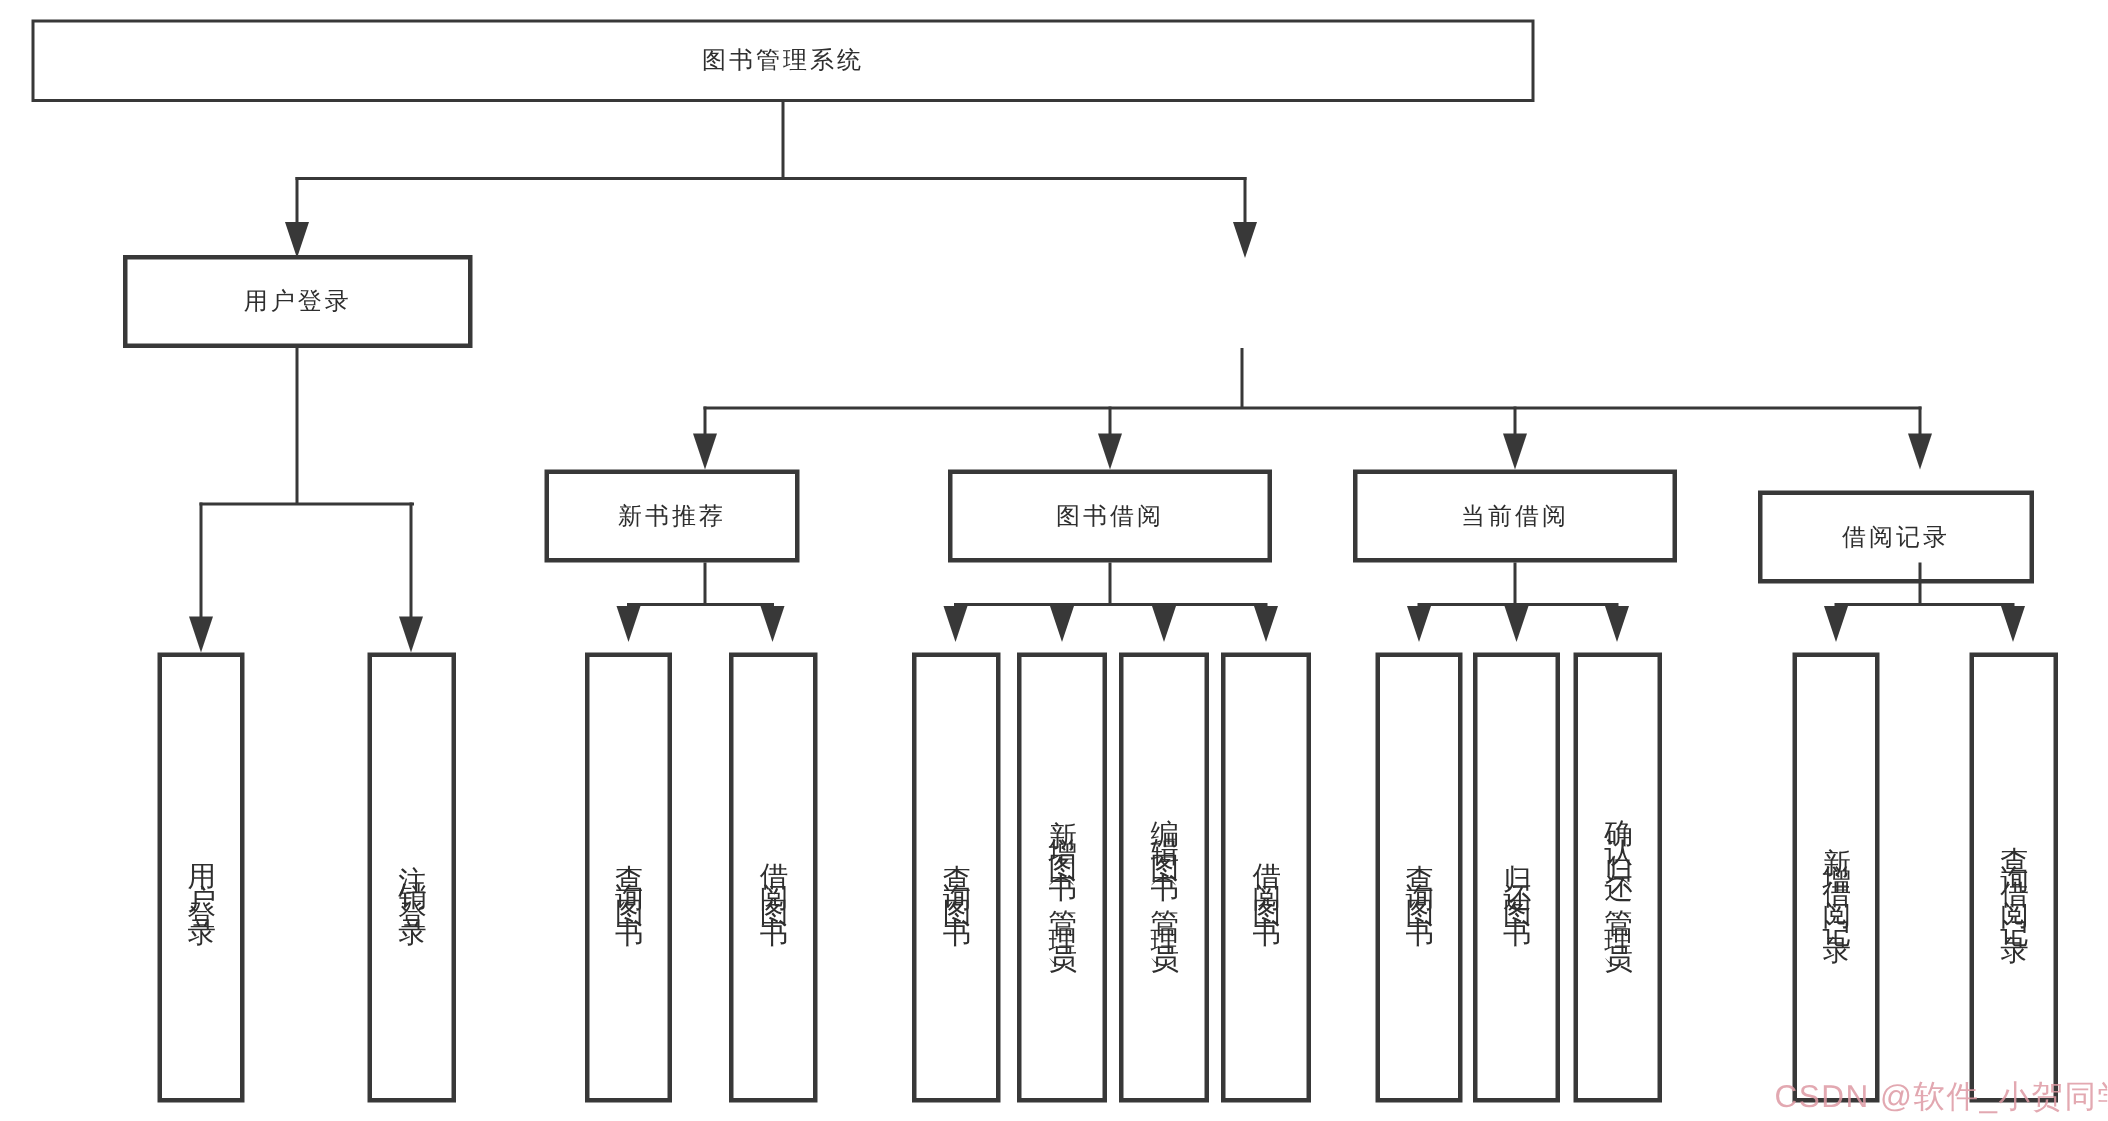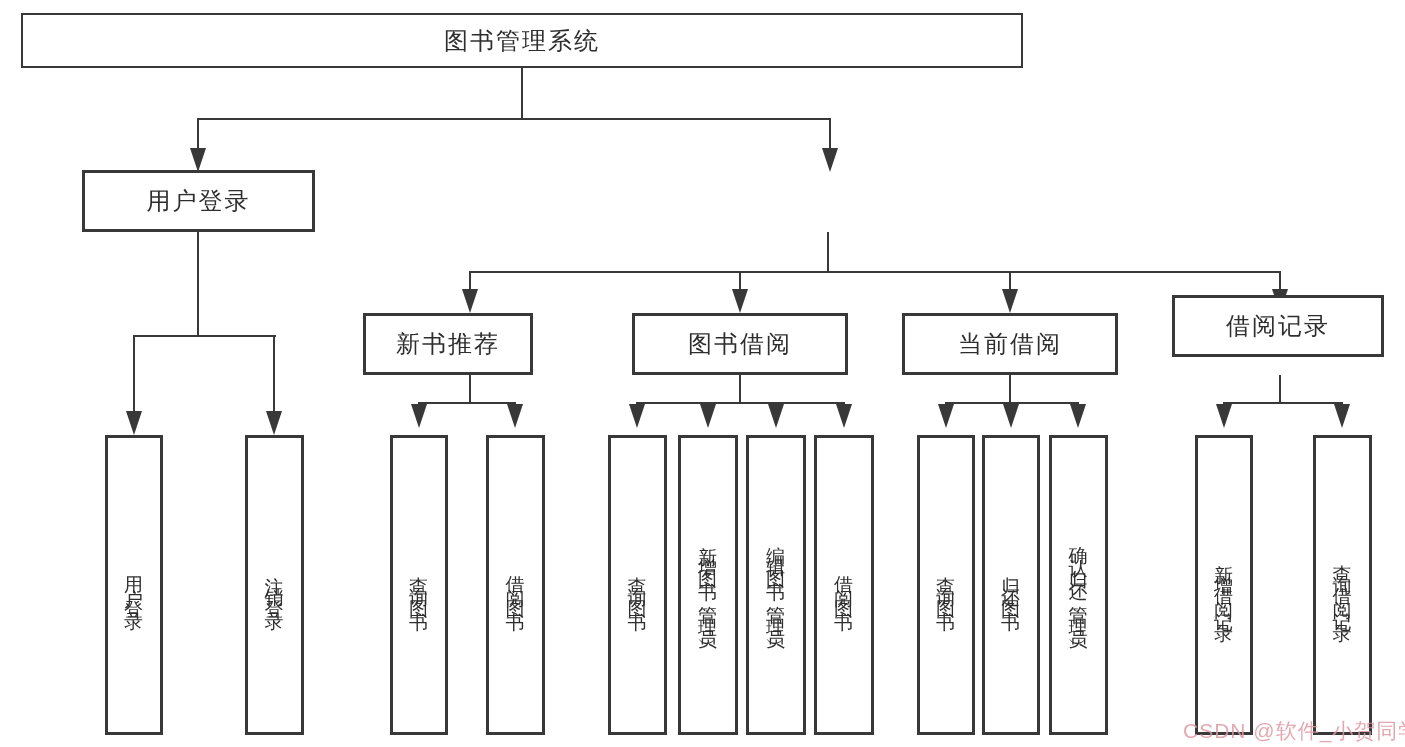--- a/index.html
+++ b/index.html
@@ -9,7 +9,7 @@
   
   .node{position:absolute;background:#fff;border:3px solid #383838;
         display:flex;align-items:center;justify-content:center;box-sizing:border-box;}
-  .node .lbl{color:#2e2e2e;font-size:24px;letter-spacing:2px;white-space:nowrap;}
+  .node .lbl{color:#2e2e2e;font-size:16px;letter-spacing:2px;white-space:nowrap;}
   .root{border-width:2px;}
   .leaf{top:435px;height:300px;}
   .leaf .lbl{writing-mode:vertical-rl;text-orientation:mixed;

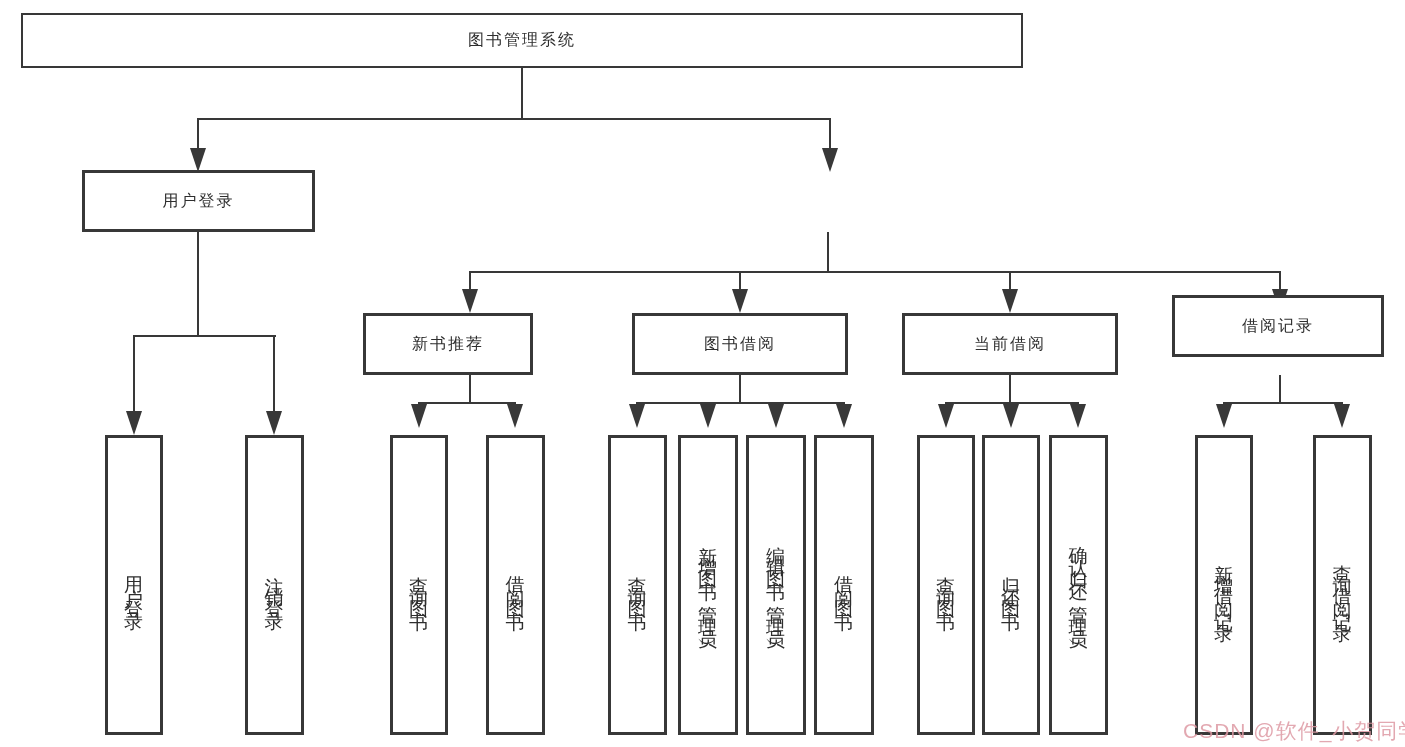--- a/index.html
+++ b/index.html
@@ -73,7 +73,7 @@
   <div class="node" style="left:902px;top:313px;width:216px;height:62px;">
     <span class="lbl">当前借阅</span>
   </div>
-  <div class="node" style="left:1172px;top:295px;width:212px;height:62px;">
+  <div class="node" style="left:1172px;top:327px;width:184px;height:62px;">
     <span class="lbl">借阅记录</span>
   </div>
 

